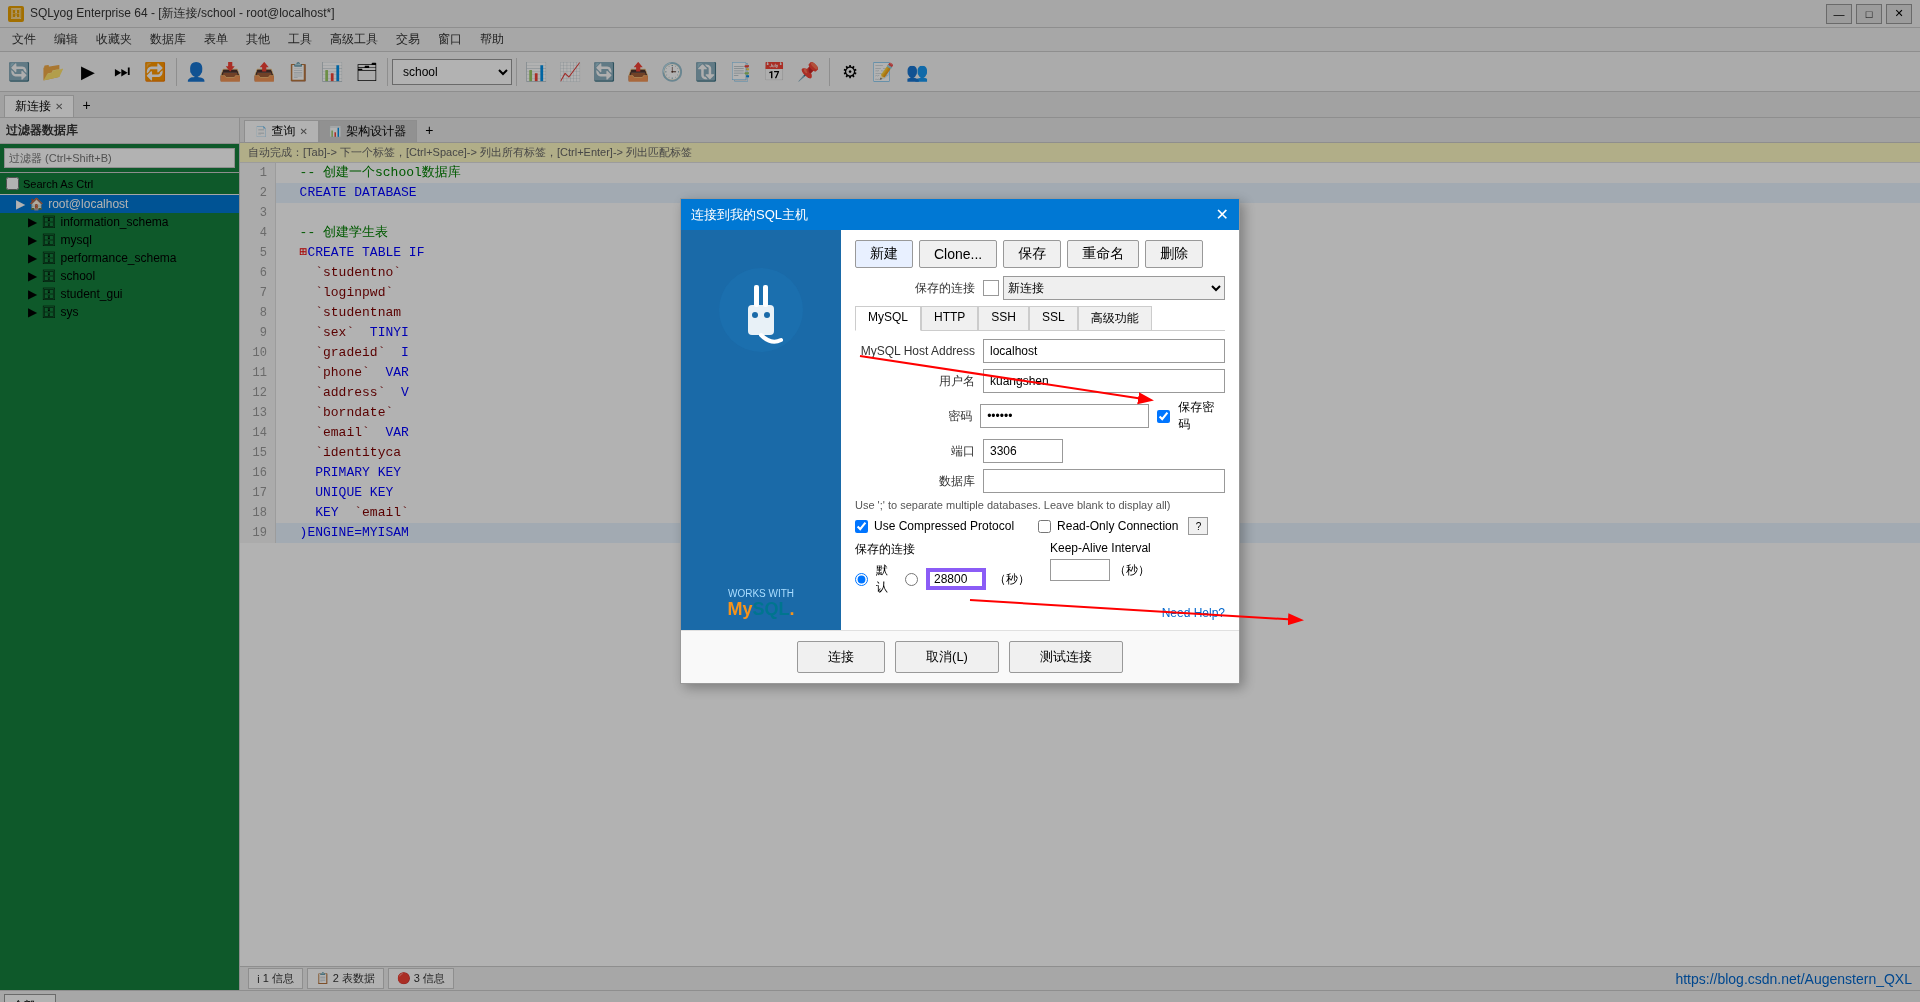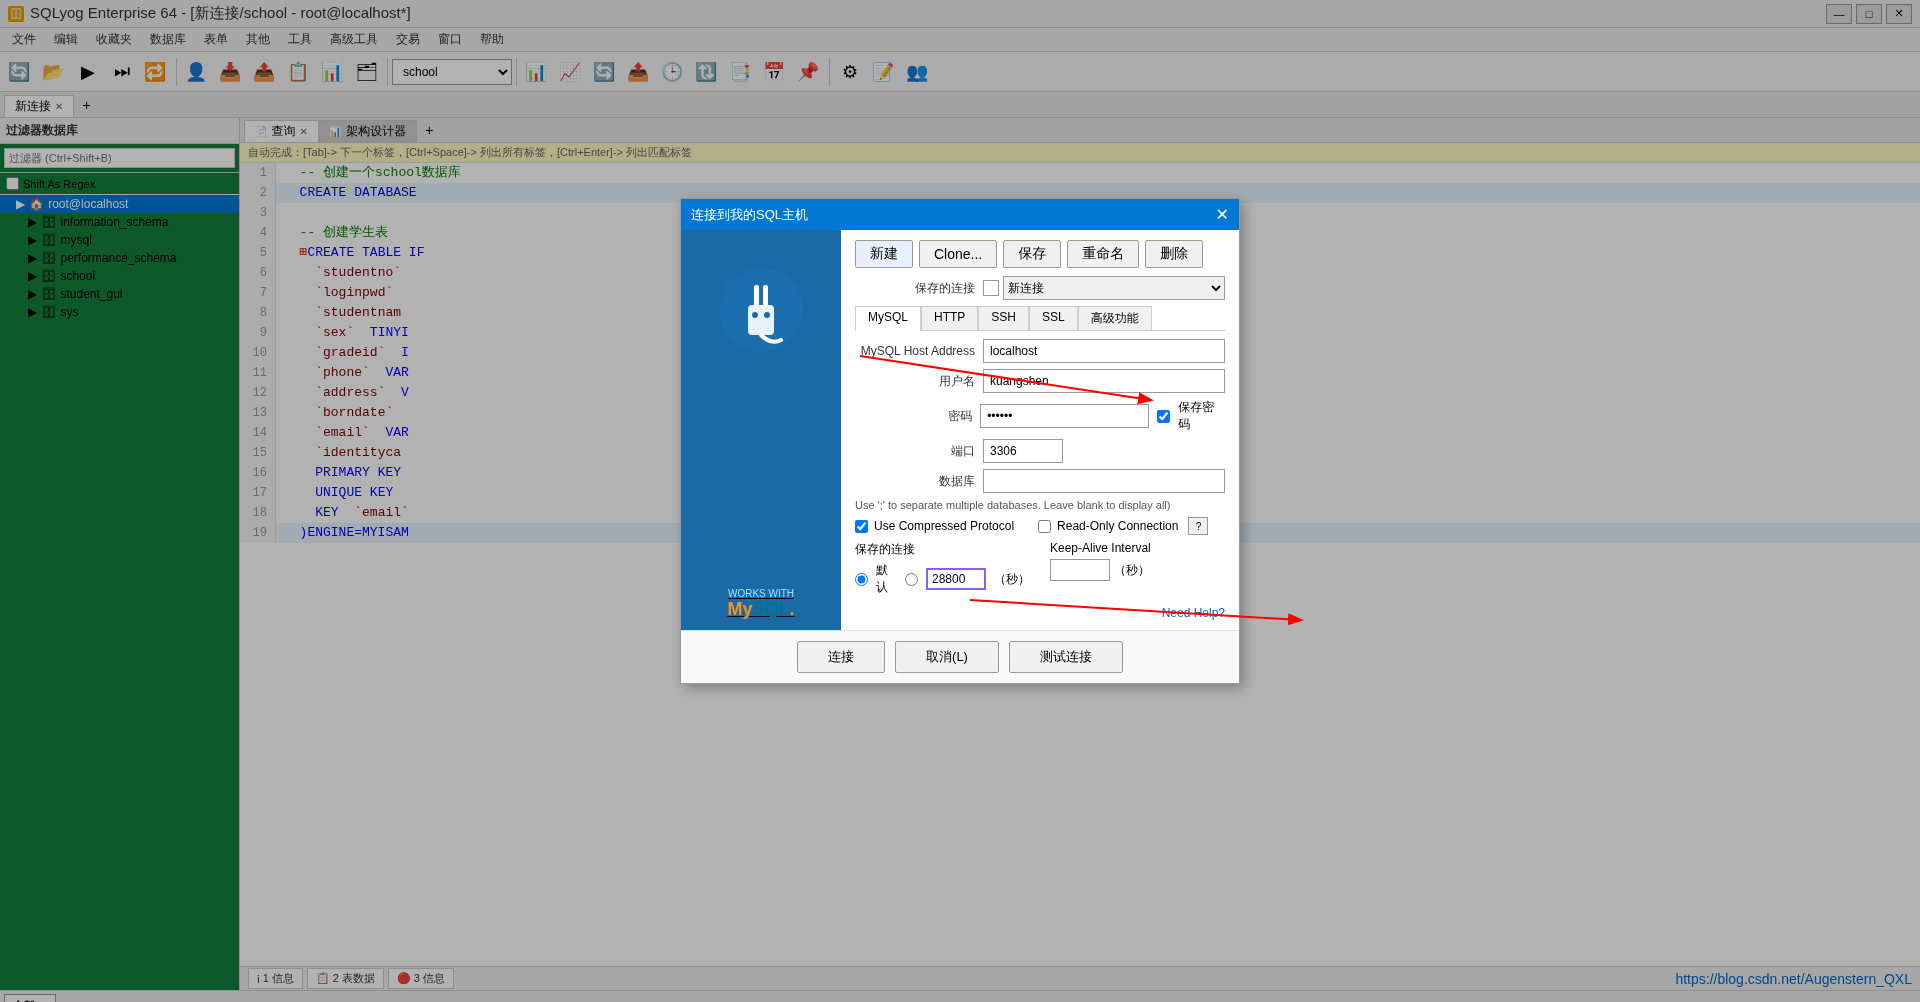--- a/index.html
+++ b/index.html
@@ -18,7 +18,7 @@
     }
     .title-bar-left { display: flex; align-items: center; gap: 6px; }
     .title-bar-icon { width: 16px; height: 16px; background: #e8a000; border-radius: 2px; font-size: 10px; color: white; display: flex; align-items: center; justify-content: center; }
-    .title-bar-text { font-size: 15px; color: #333; }
+    .title-bar-text { font-size: 12px; color: #333; }
     .title-bar-controls { display: flex; gap: 4px; }
     .title-btn { width: 26px; height: 20px; border: 1px solid #999; background: #e0e0e0; cursor: pointer; font-size: 11px; display: flex; align-items: center; justify-content: center; }
 

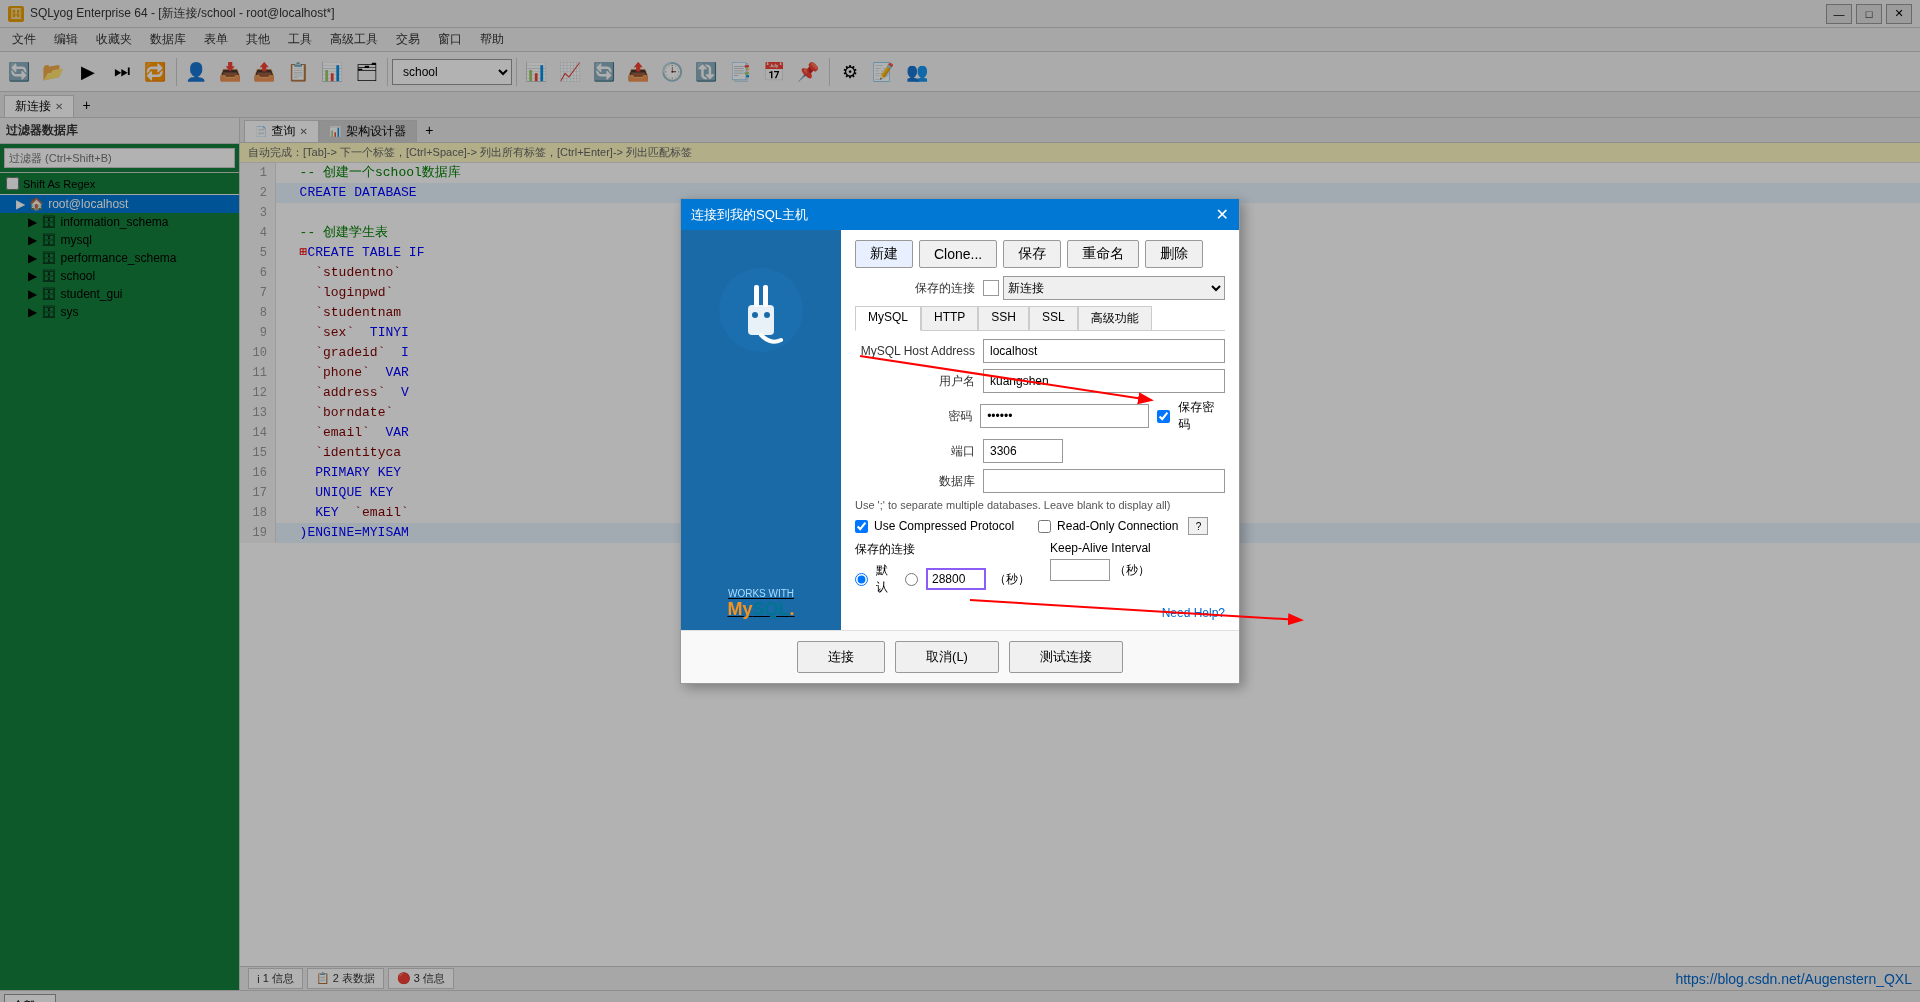--- a/index.html
+++ b/index.html
@@ -506,7 +506,7 @@
     </div>
     <div class="sidebar-checkbox">
       <input type="checkbox" style="">
-      <label>Shift As Regex</label>
+      <label>Search As Ctrl</label>
     </div>
     <div class="db-list">
       <div class="db-item active">

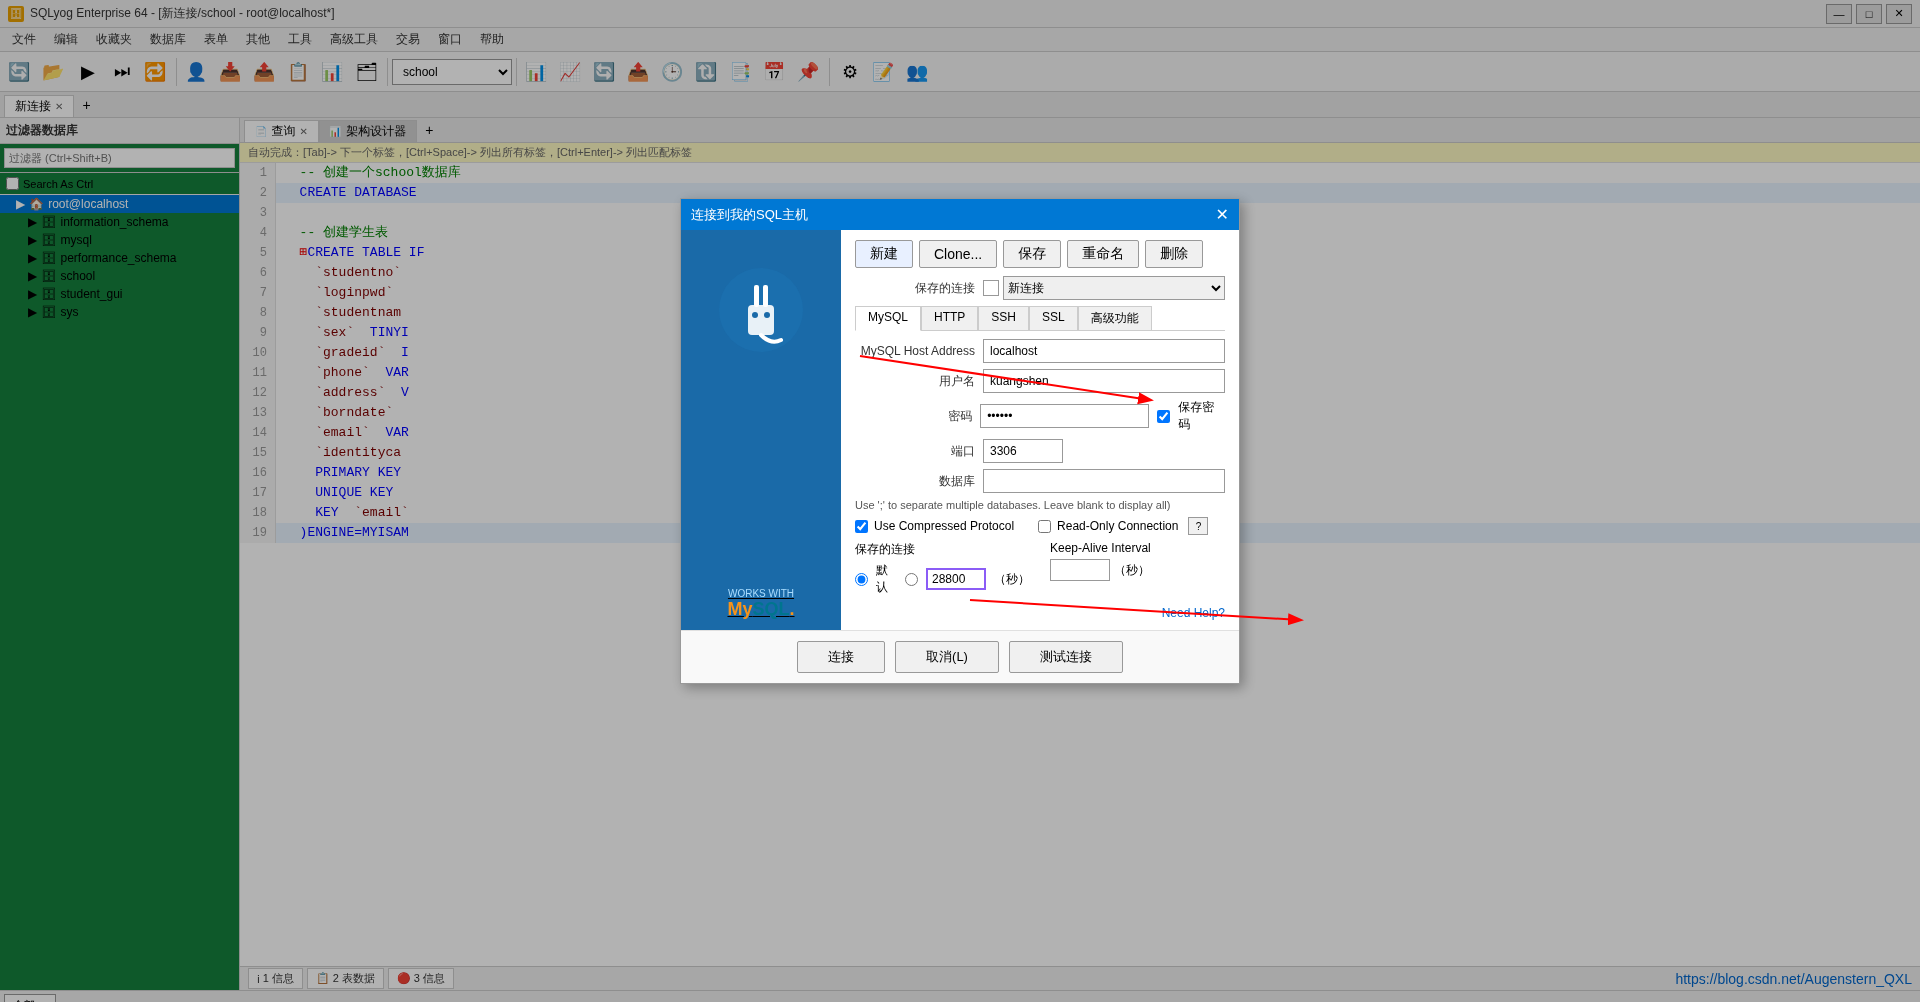--- a/index.html
+++ b/index.html
@@ -376,7 +376,7 @@
     .timeout-input {
       width: 60px;
       height: 22px;
-      border: 2px solid #8b5cf6;
+      border: 4px solid #8b5cf6;
       padding: 4px 4px;
       font-size: 12px;
     }

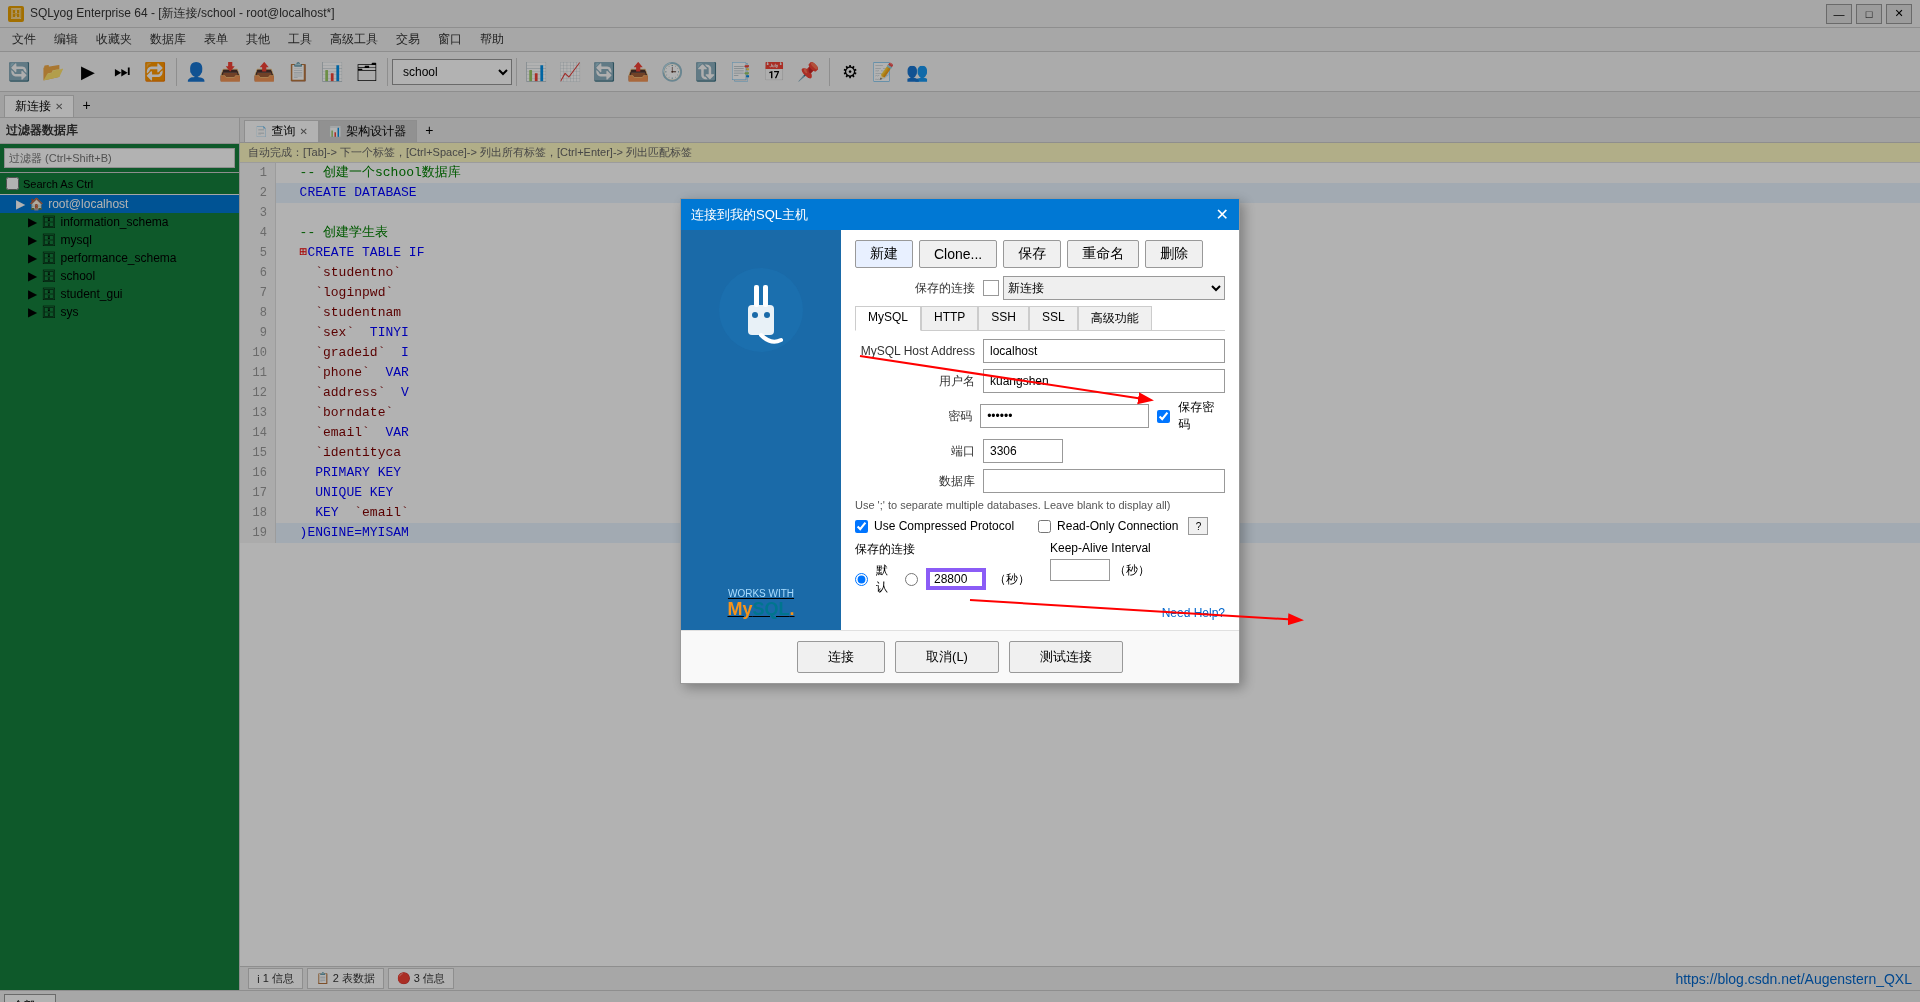--- a/index.html
+++ b/index.html
@@ -289,7 +289,6 @@
       align-items: center;
       justify-content: space-between;
       padding: 20px 10px 10px;
-      text-decoration: underline;
     }
     .logo-icon {
       width: 100px;

